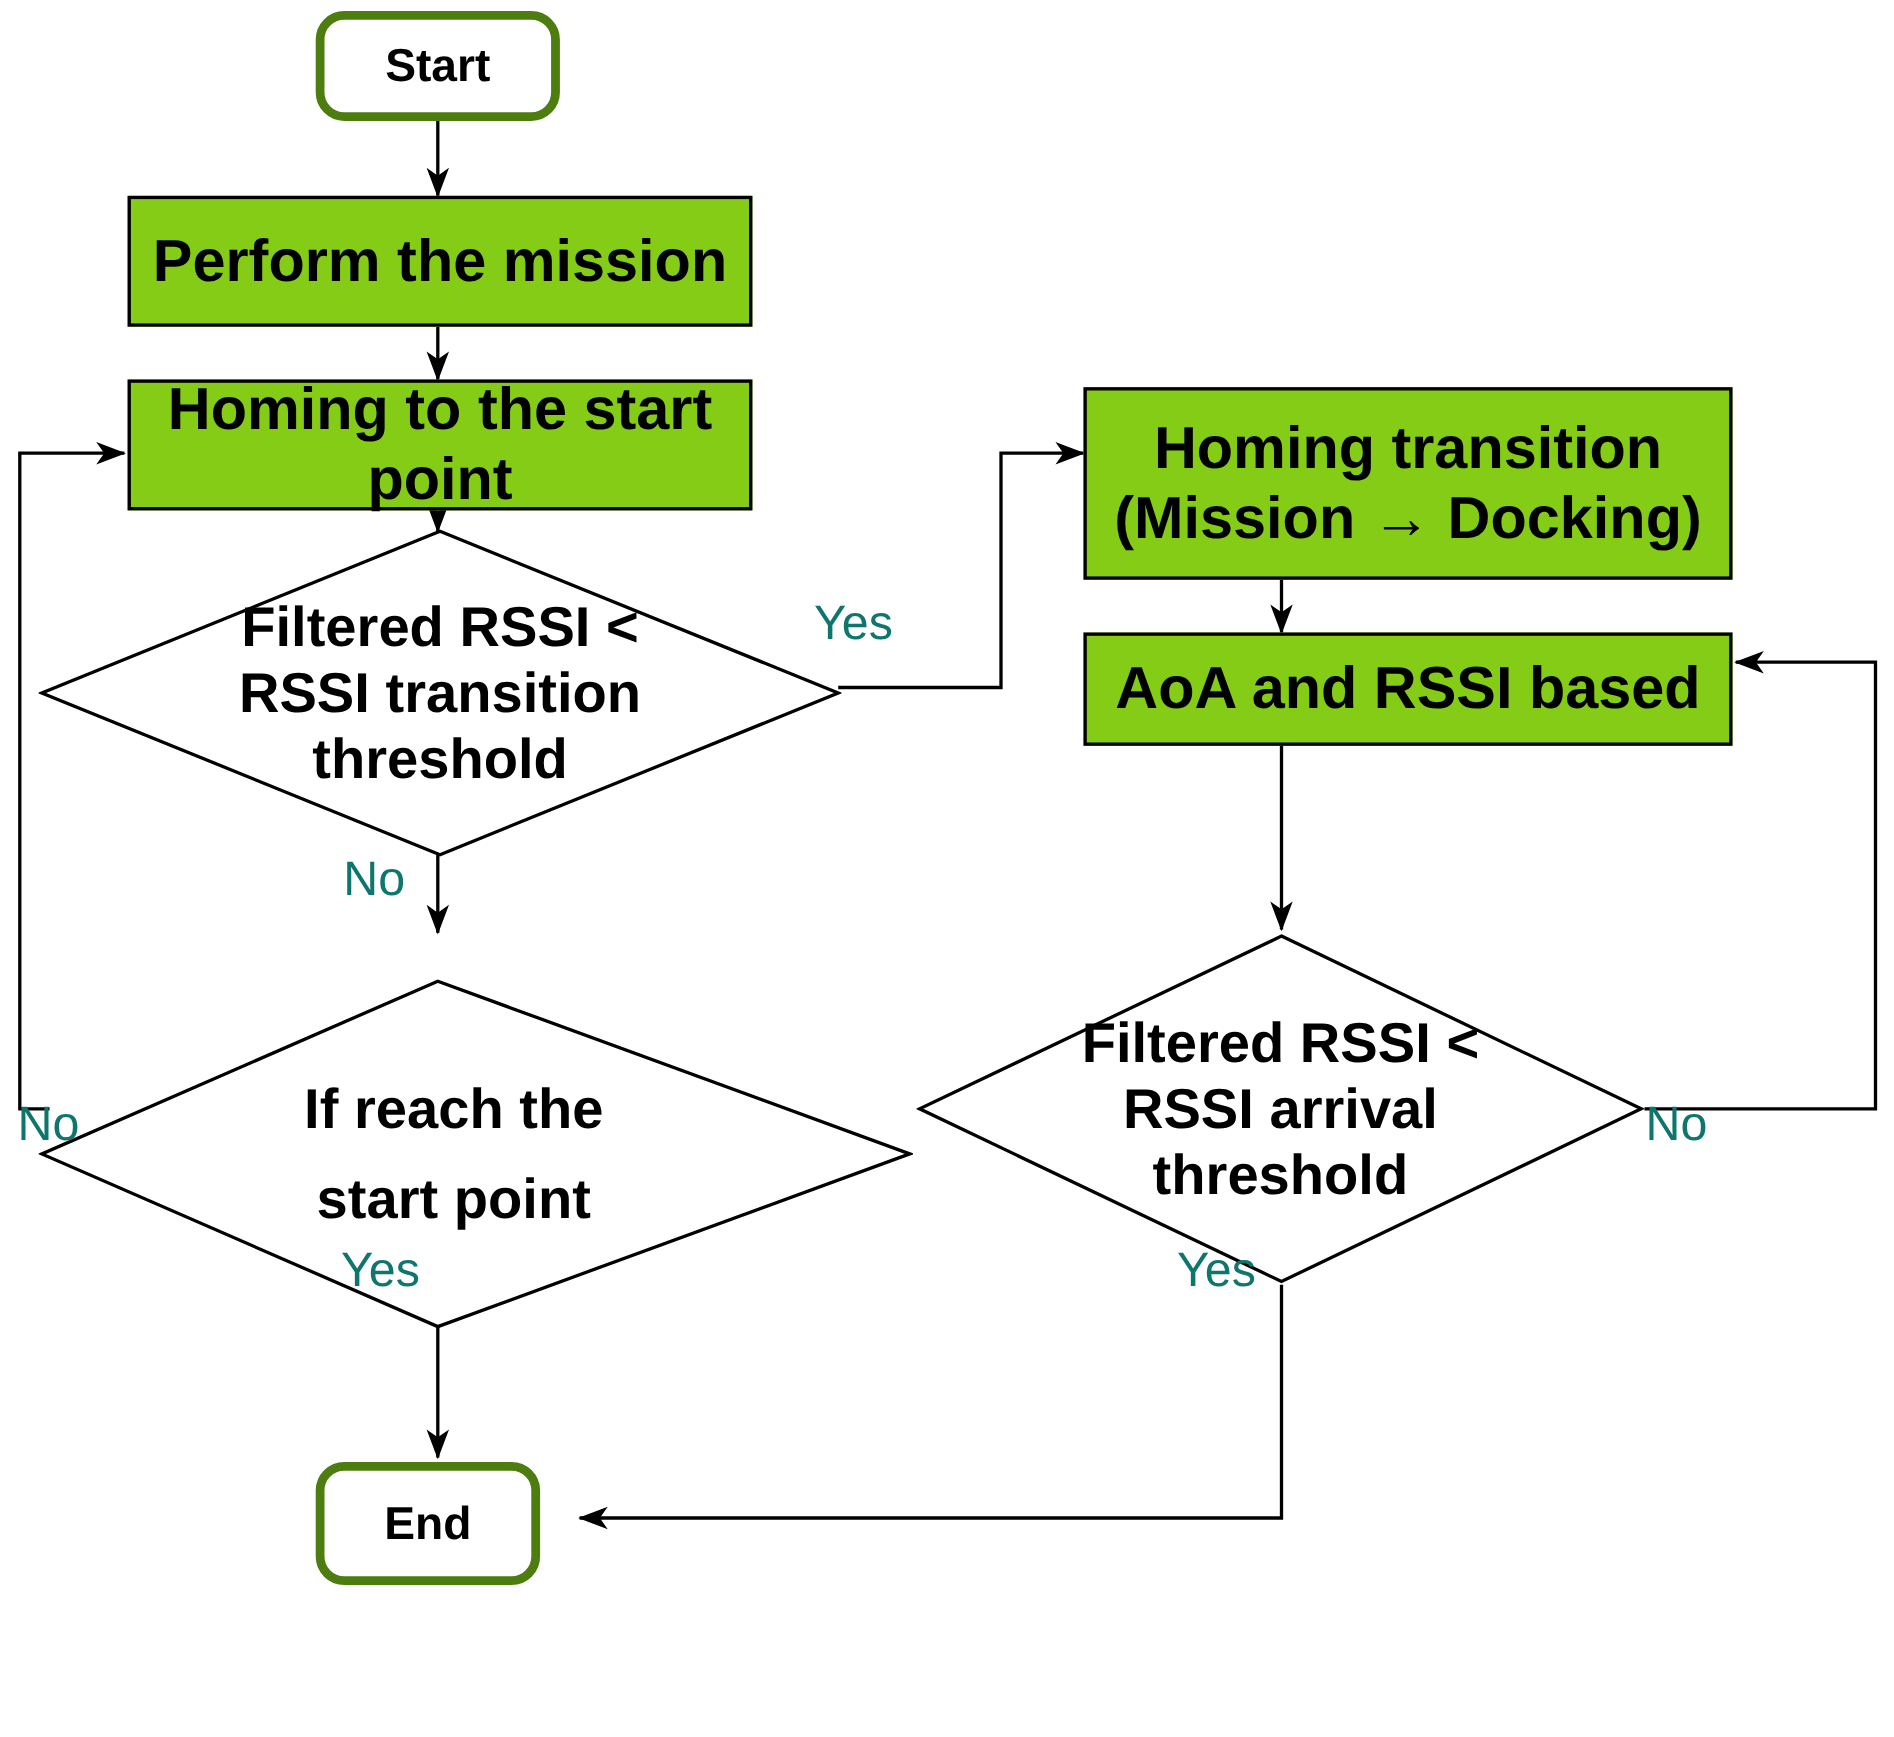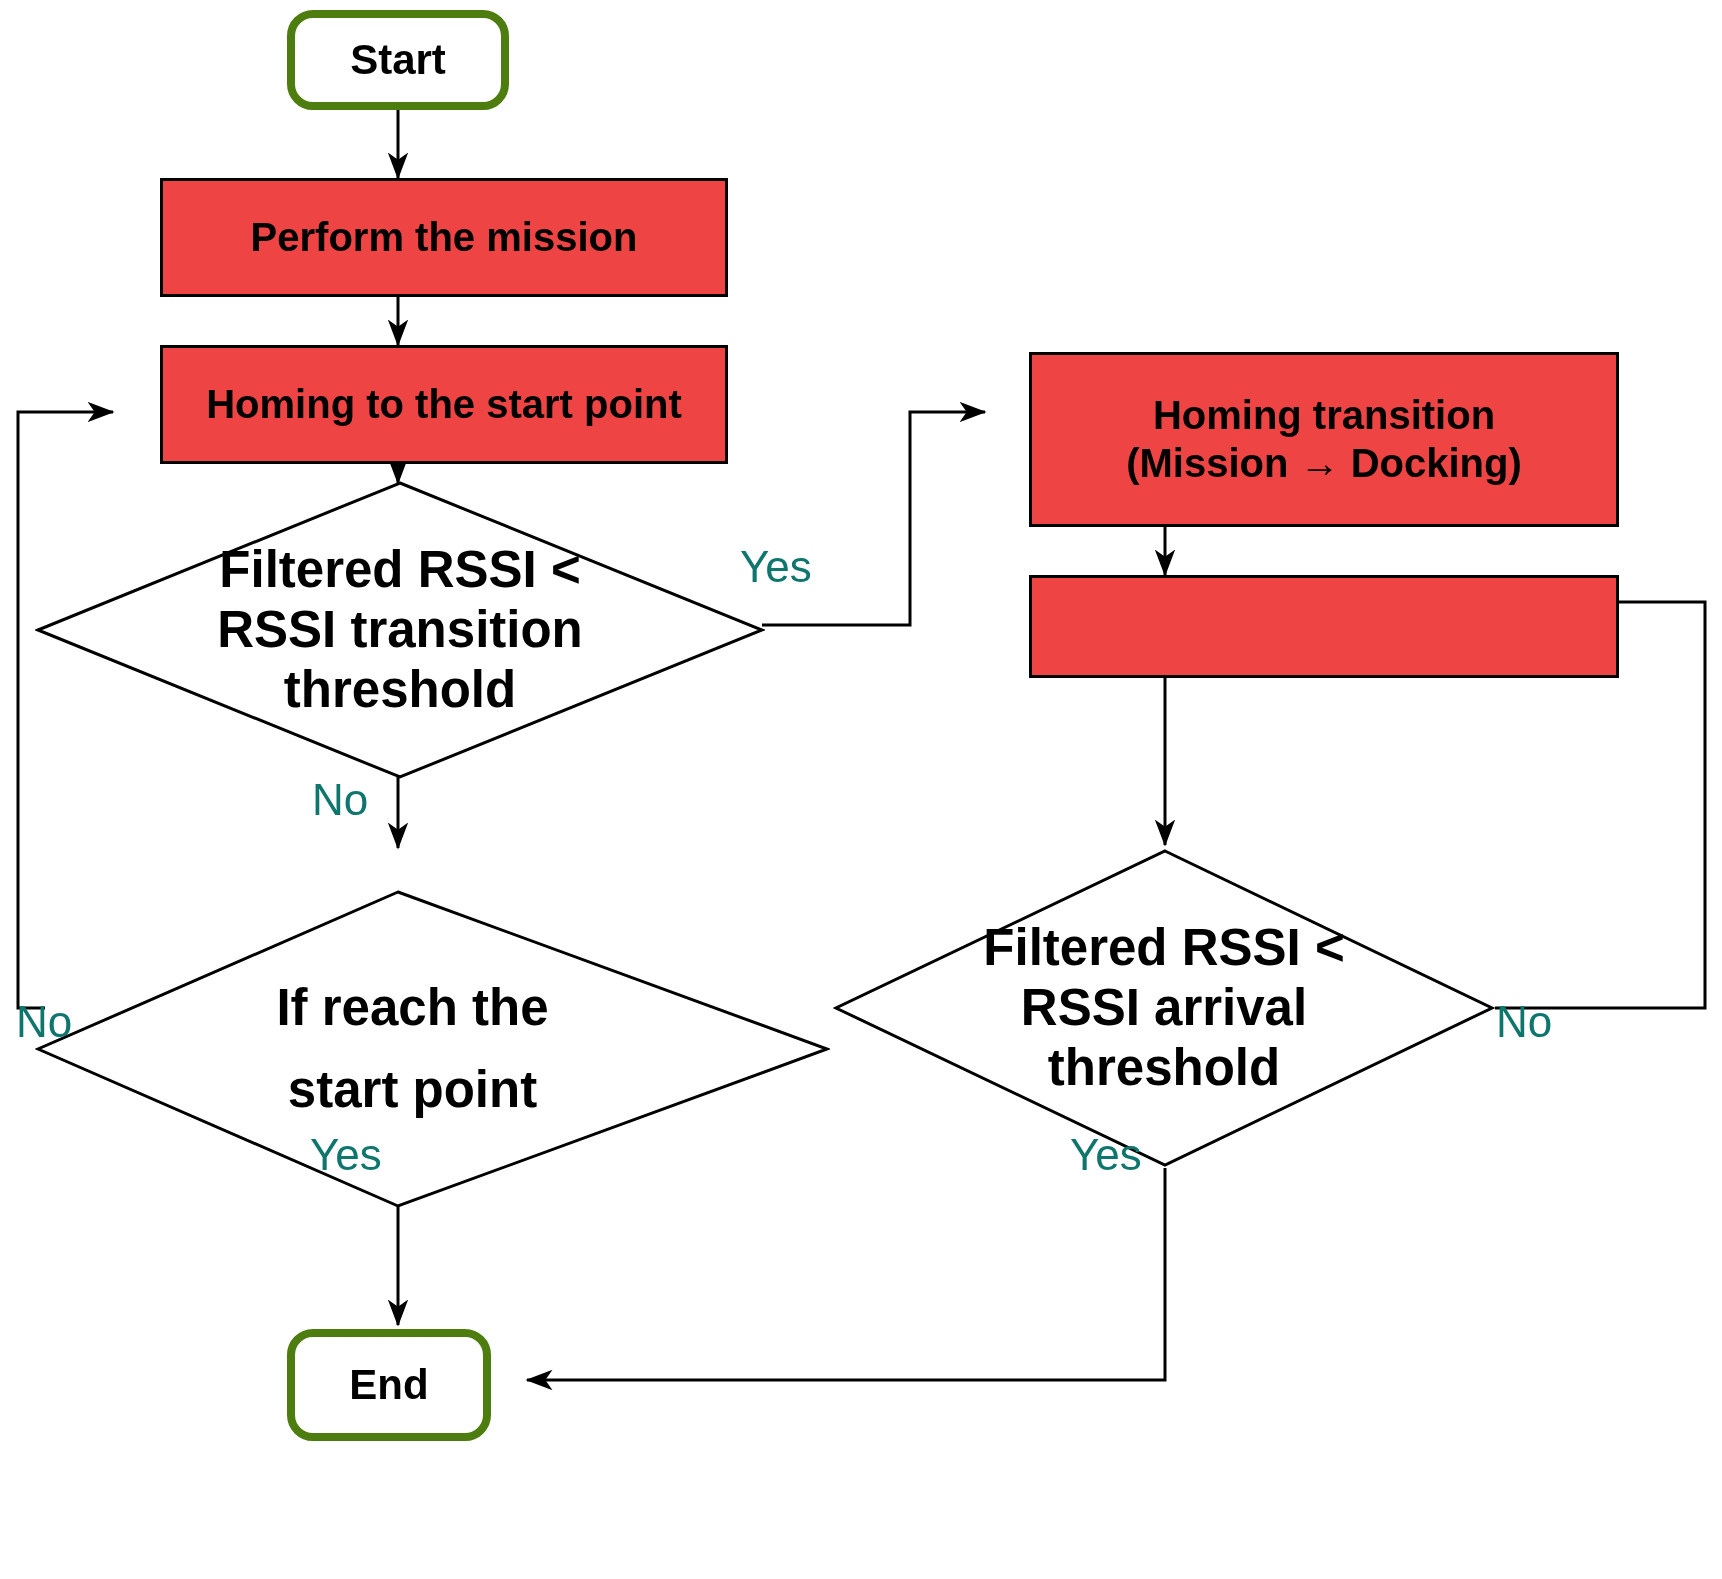--- a/index.html
+++ b/index.html
@@ -45,9 +45,8 @@
   }
   .process {
     border: 3px solid #000000;
-    background: #ef4444;
-    font-size: 40px;
-    margin-left: 44px;
+    background: #84cc16;
+    font-size: 54px;
   }
   .decision {
     background: transparent;

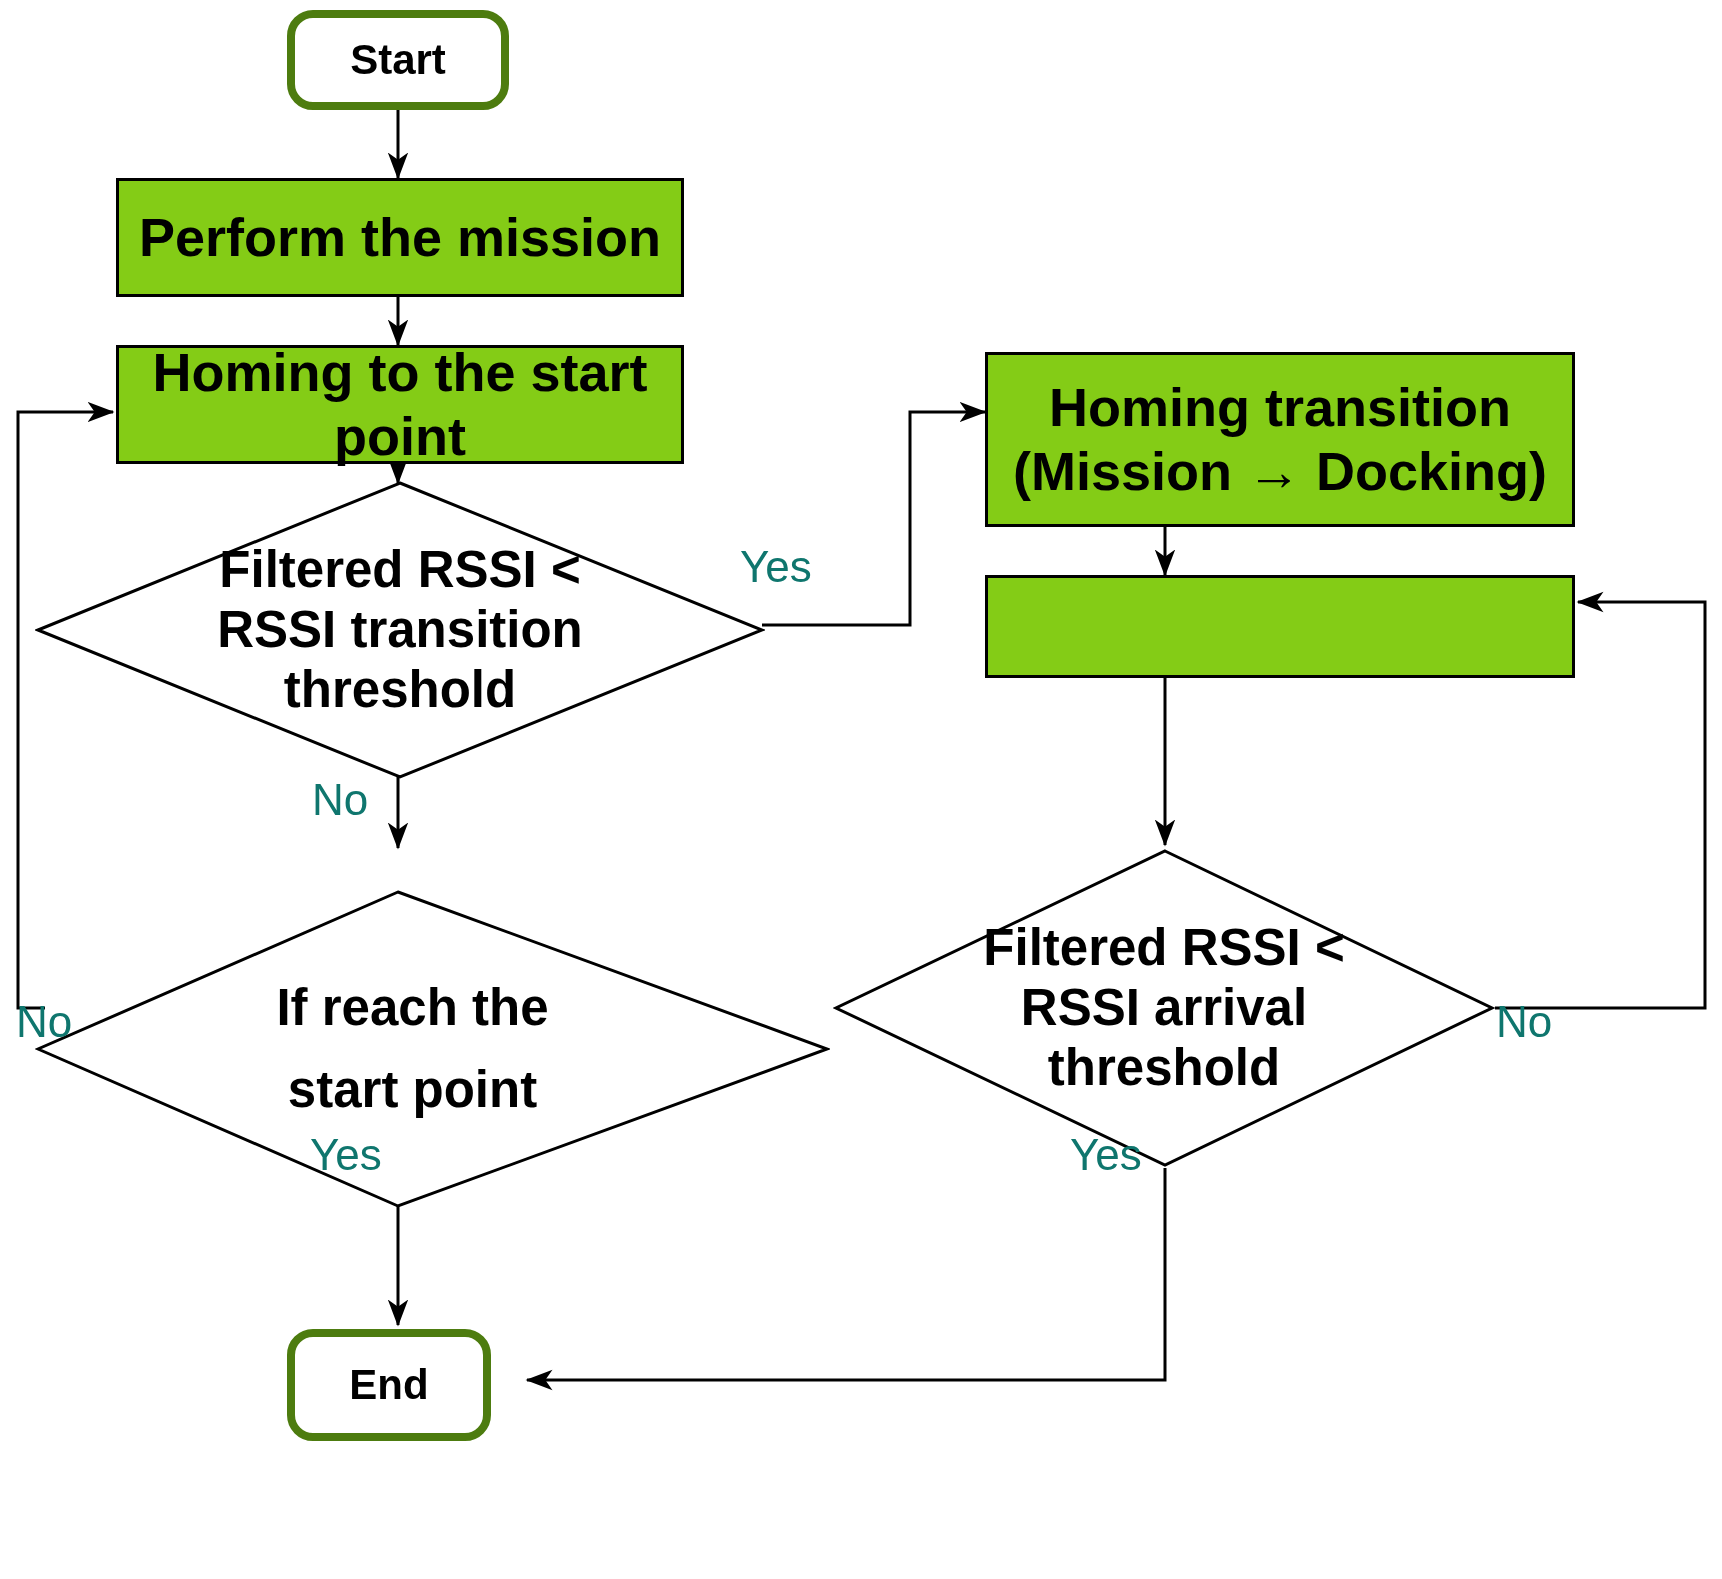--- a/index.html
+++ b/index.html
@@ -153,6 +153,7 @@
 
   <div class="node process" style="left:985px; top:575px; width:590px; height:103px;">
     <div>
+      <div>AoA and RSSI based</div>
     </div>
   </div>
 

